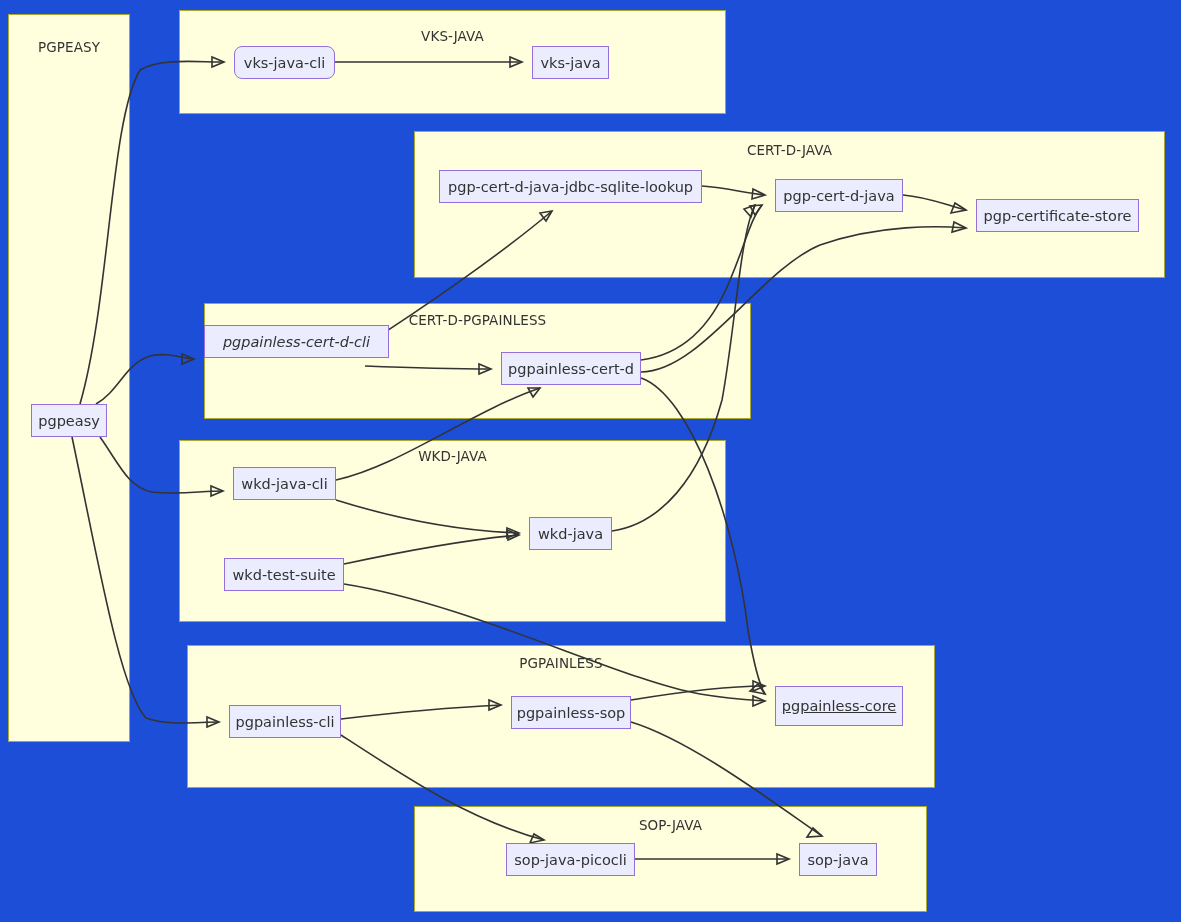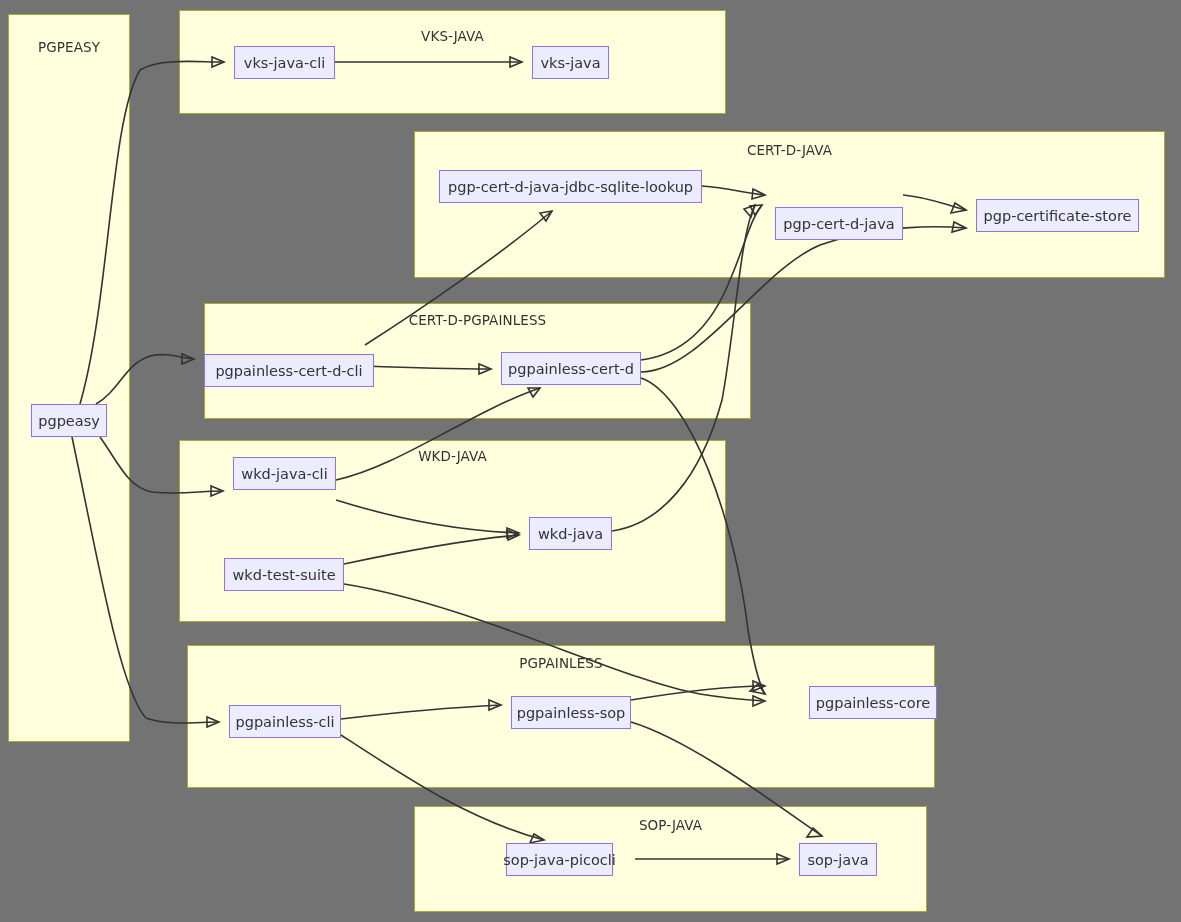--- a/index.html
+++ b/index.html
@@ -11,7 +11,7 @@
     position: relative;
     width: 1181px;
     height: 922px;
-    background: #737373;
+    background: #1d4ed8;
     overflow: hidden;
     font-family: "DejaVu Sans", sans-serif;
   }

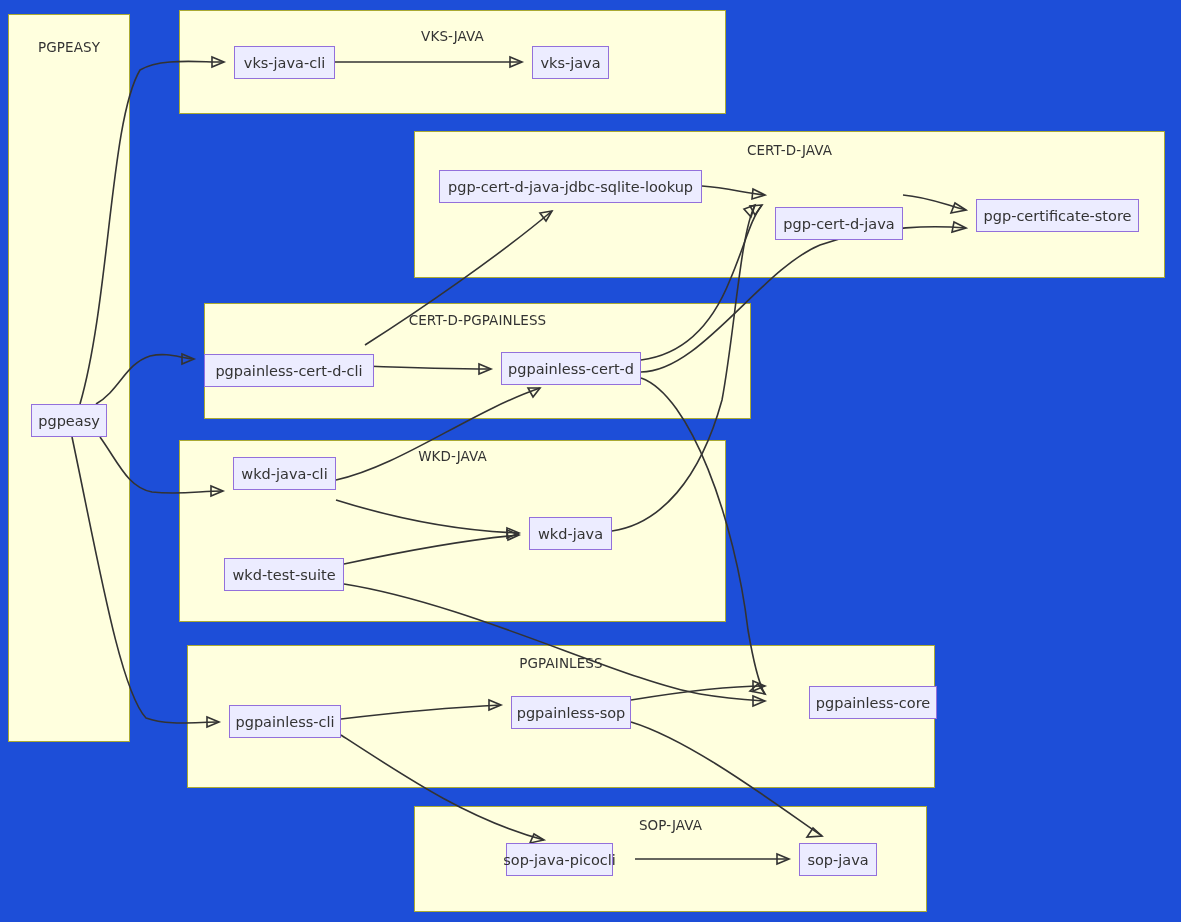--- a/index.html
+++ b/index.html
@@ -135,7 +135,7 @@
     <div class="node" style="left: 31px; top: 404px; width: 76px; height: 33px;">
       <span>pgpeasy</span>
     </div>
-    <div class="node" style="left: 234px; top: 46px; width: 101px; height: 33px;">
+    <div class="node" style="left: 234px; top: 46px; width: 101px; height: 33px; border-radius: 8px;">
       <span>vks-java-cli</span>
     </div>
     <div class="node" style="left: 532px; top: 46px; width: 77px; height: 33px;">

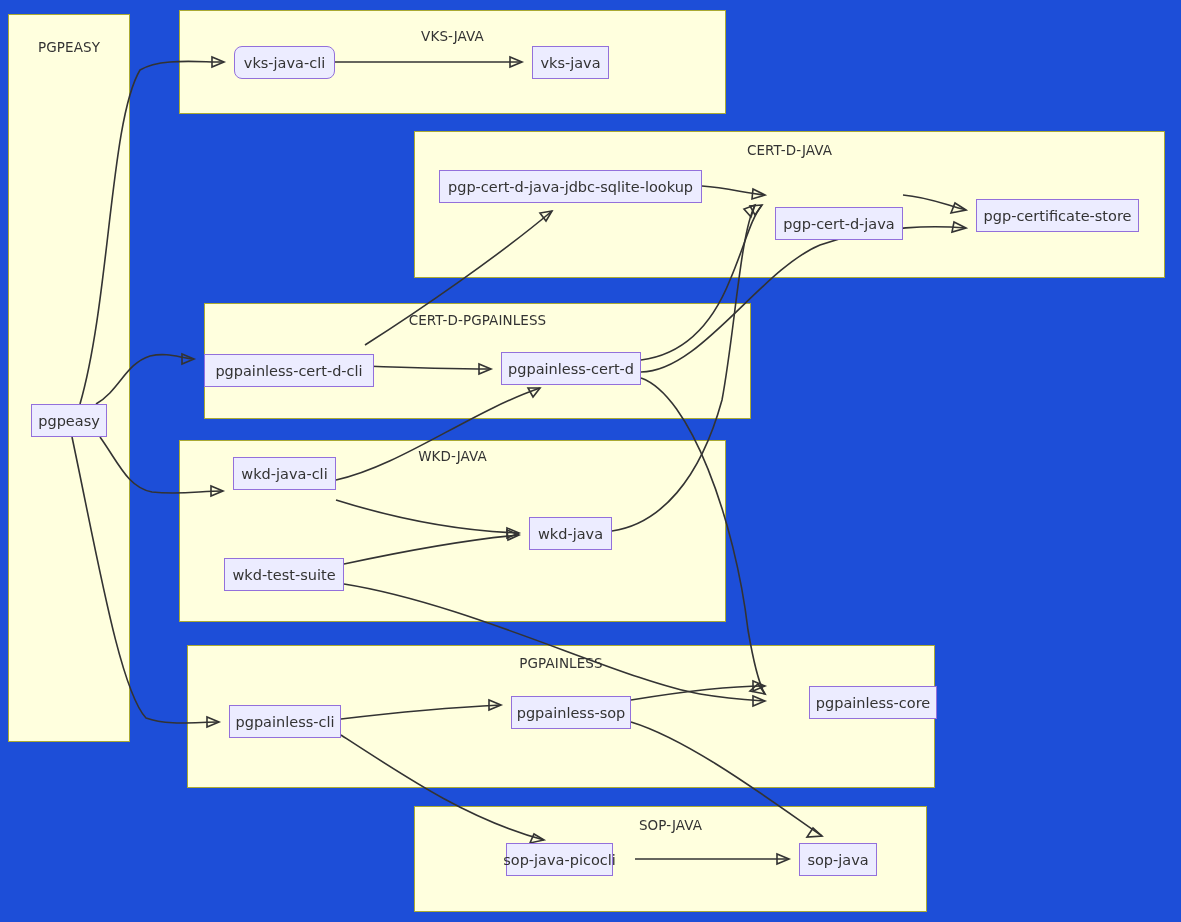--- a/index.html
+++ b/index.html
@@ -144,7 +144,7 @@
     <div class="node" style="left: 439px; top: 170px; width: 263px; height: 33px;">
       <span>pgp-cert-d-java-jdbc-sqlite-lookup</span>
     </div>
-    <div class="node" style="left: 775px; top: 179px; width: 128px; height: 33px; margin-top: 28px;">
+    <div class="node" style="left: 775px; top: 179px; width: 128px; height: 33px;">
       <span>pgp-cert-d-java</span>
     </div>
     <div class="node" style="left: 976px; top: 199px; width: 163px; height: 33px;">

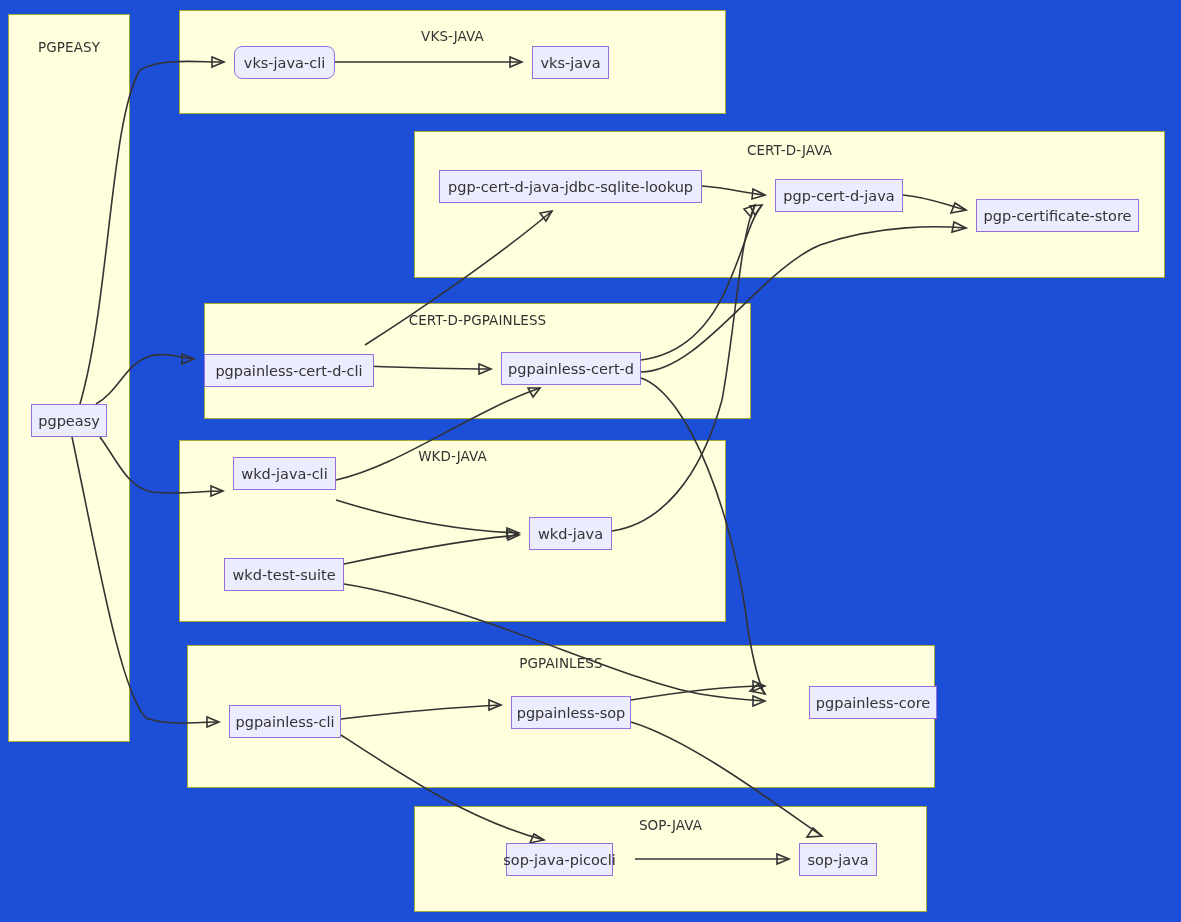--- a/index.html
+++ b/index.html
@@ -150,7 +150,7 @@
     <div class="node" style="left: 976px; top: 199px; width: 163px; height: 33px;">
       <span>pgp-certificate-store</span>
     </div>
-    <div class="node" style="left: 204px; top: 354px; width: 170px; height: 33px;">
+    <div class="node" style="left: 204px; top: 325px; width: 185px; height: 33px; font-style: italic;">
       <span>pgpainless-cert-d-cli</span>
     </div>
     <div class="node" style="left: 501px; top: 352px; width: 140px; height: 33px; text-align: center;">

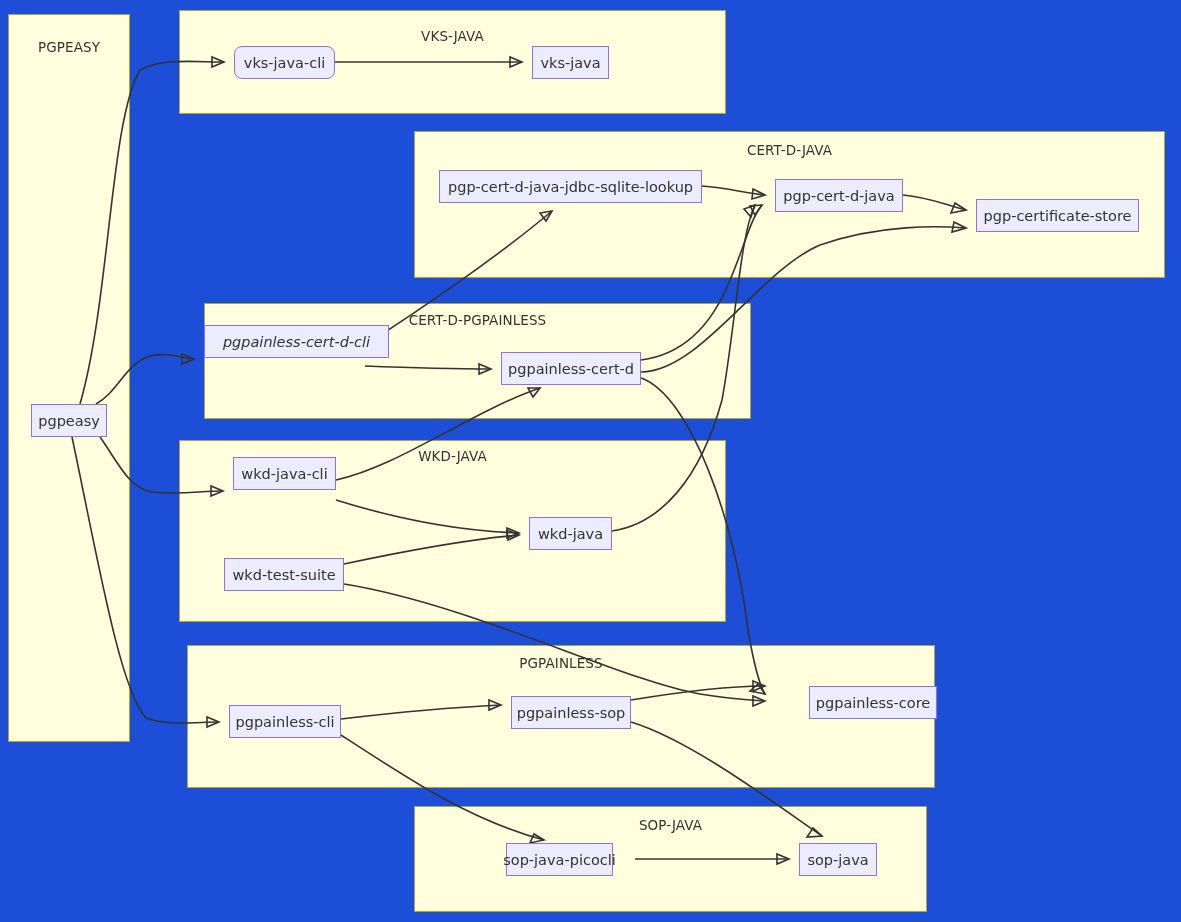--- a/index.html
+++ b/index.html
@@ -156,7 +156,7 @@
     <div class="node" style="left: 501px; top: 352px; width: 140px; height: 33px; text-align: center;">
       <span>pgpainless-cert-d</span>
     </div>
-    <div class="node" style="left: 233px; top: 457px; width: 103px; height: 33px;">
+    <div class="node" style="left: 233px; top: 467px; width: 103px; height: 33px;">
       <span>wkd-java-cli</span>
     </div>
     <div class="node" style="left: 529px; top: 517px; width: 83px; height: 33px;">

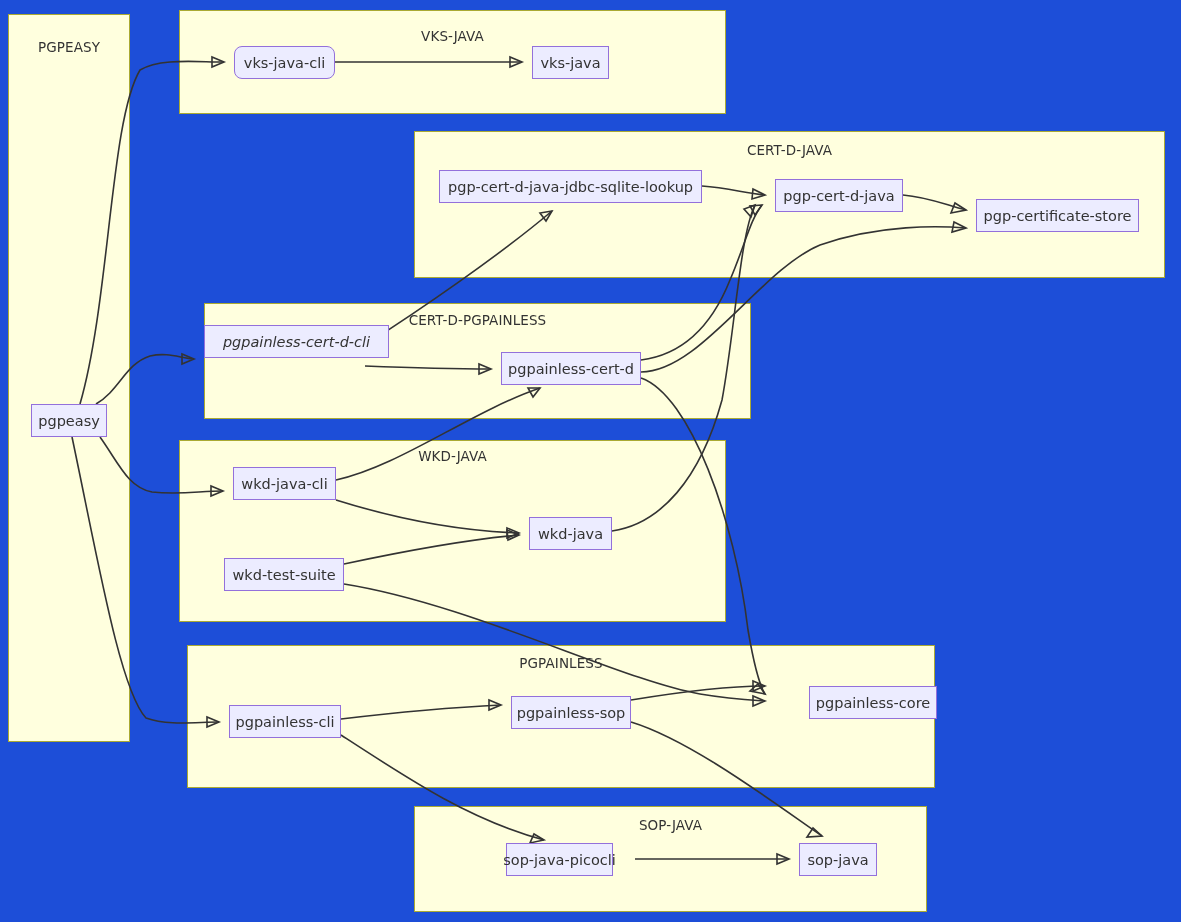--- a/index.html
+++ b/index.html
@@ -171,7 +171,7 @@
     <div class="node" style="left: 511px; top: 696px; width: 120px; height: 33px;">
       <span>pgpainless-sop</span>
     </div>
-    <div class="node" style="left: 809px; top: 686px; width: 128px; height: 33px;">
+    <div class="node" style="left: 775px; top: 686px; width: 128px; height: 40px; text-decoration: underline;">
       <span>pgpainless-core</span>
     </div>
     <div class="node" style="left: 506px; top: 843px; width: 107px; height: 33px;">

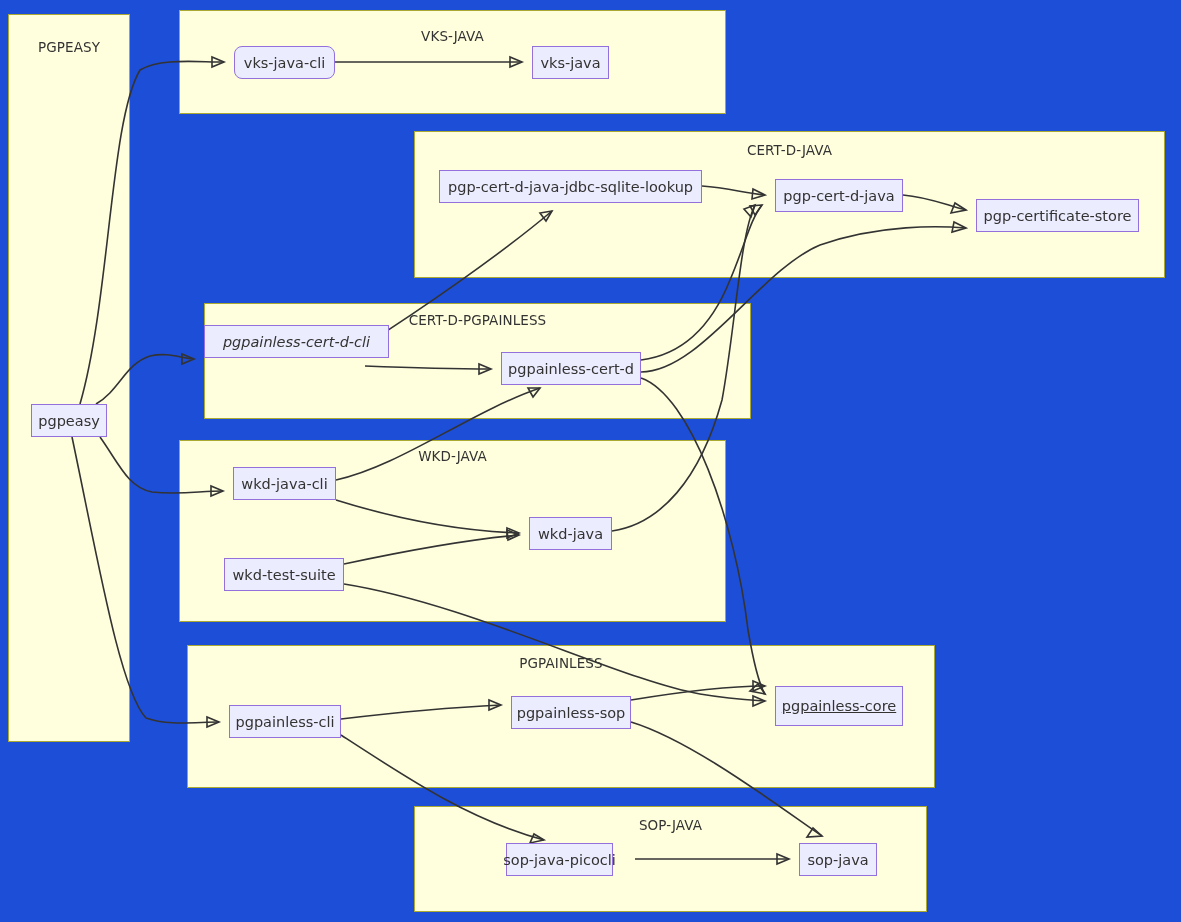--- a/index.html
+++ b/index.html
@@ -174,7 +174,7 @@
     <div class="node" style="left: 775px; top: 686px; width: 128px; height: 40px; text-decoration: underline;">
       <span>pgpainless-core</span>
     </div>
-    <div class="node" style="left: 506px; top: 843px; width: 107px; height: 33px;">
+    <div class="node" style="left: 506px; top: 843px; width: 129px; height: 33px;">
       <span>sop-java-picocli</span>
     </div>
     <div class="node" style="left: 799px; top: 843px; width: 78px; height: 33px;">

